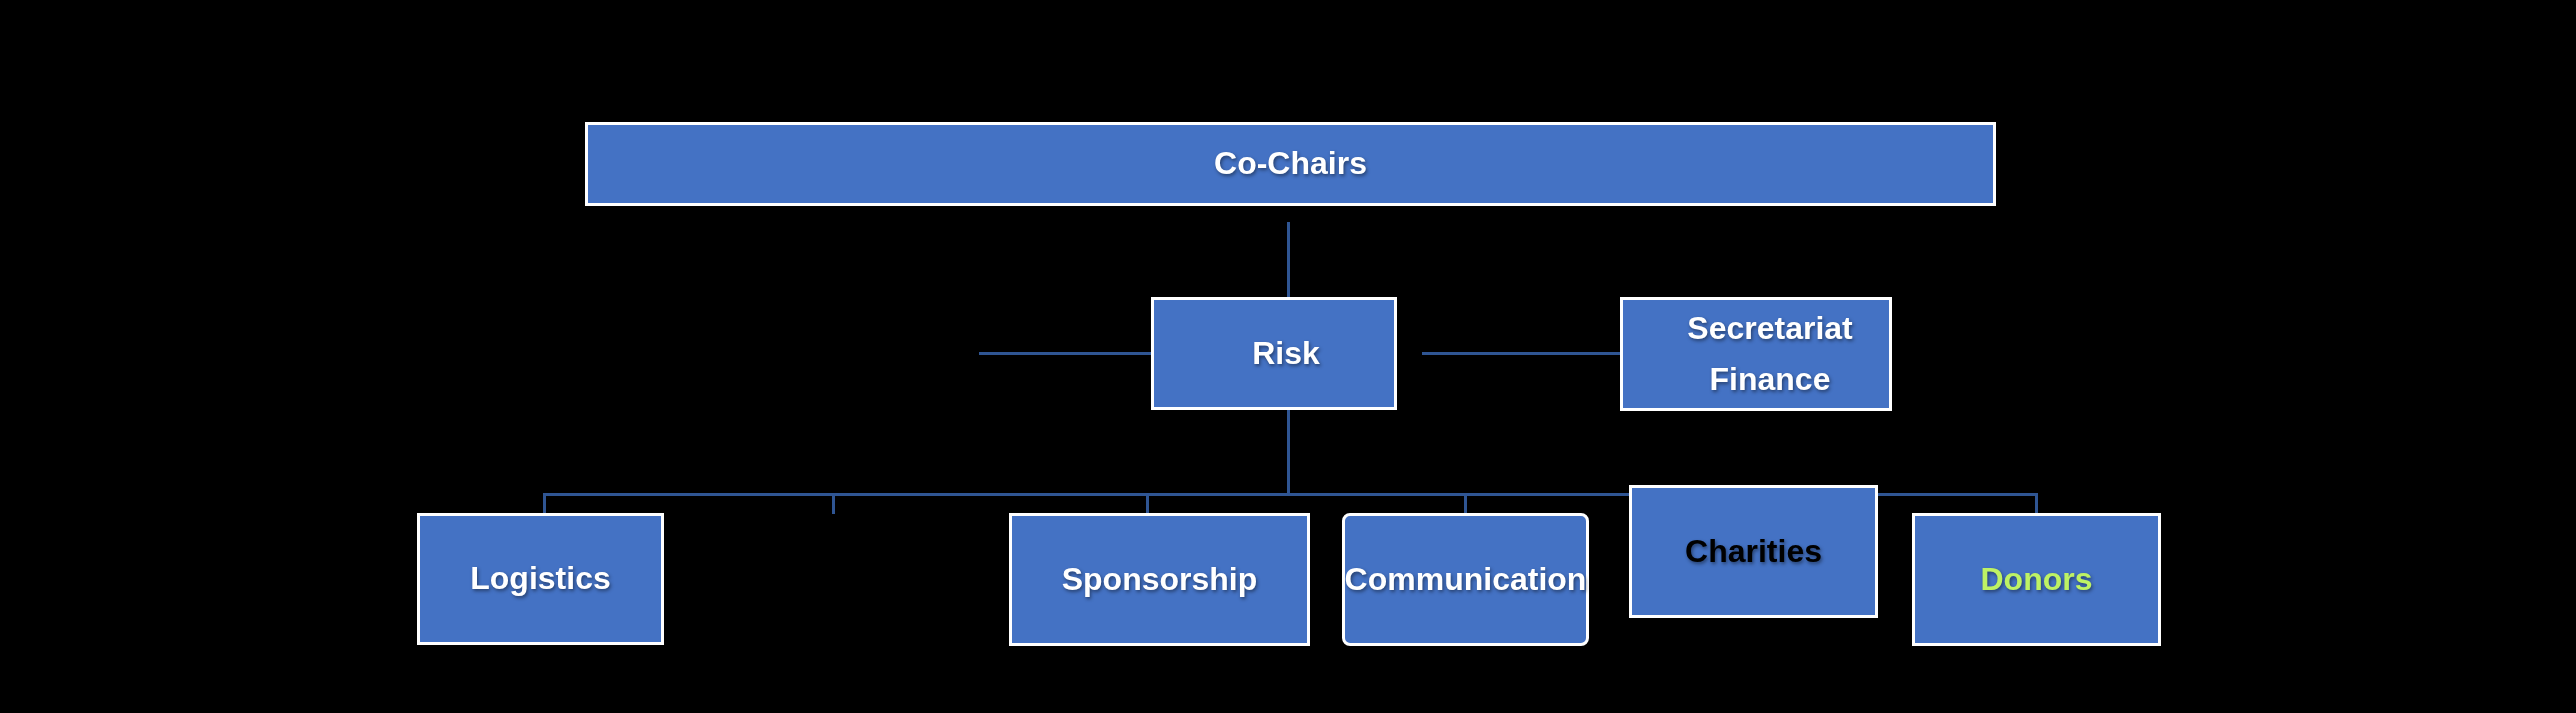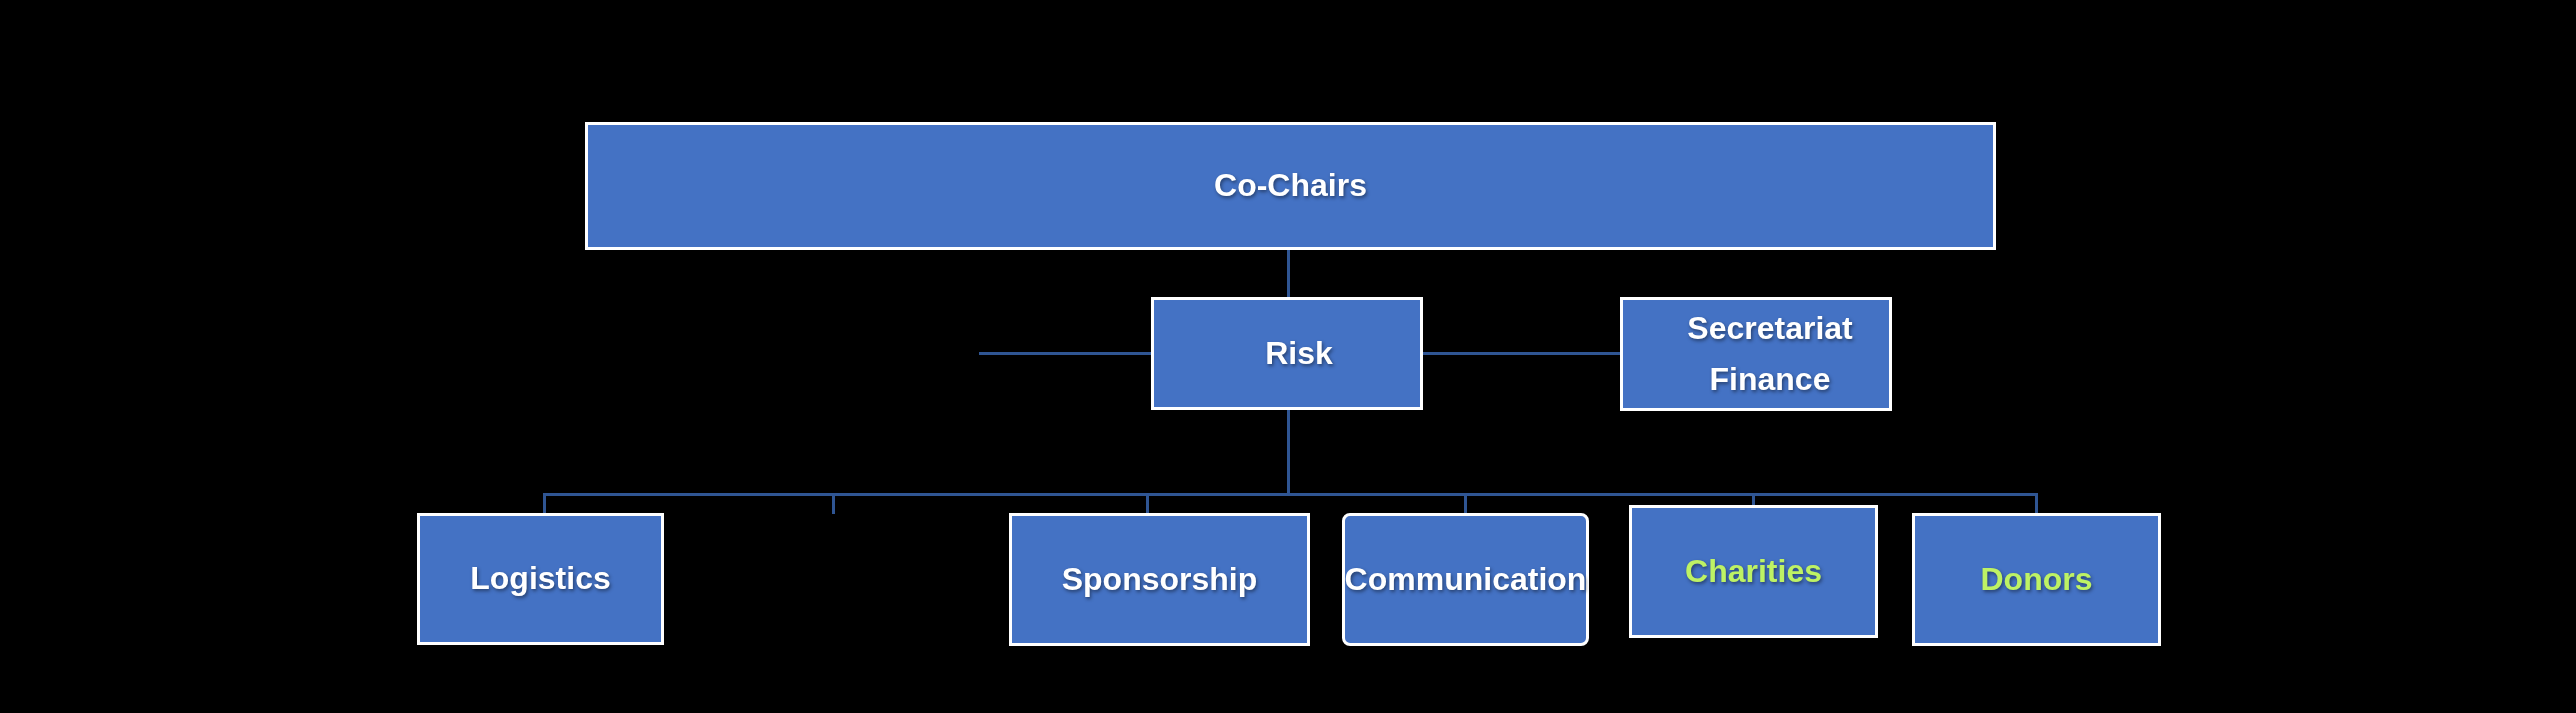--- a/index.html
+++ b/index.html
@@ -53,7 +53,7 @@
     <div class="connector" style="background: rgb(47, 85, 147); left: 1464px; top: 494px; width: 3.2px; height: 20px;"></div>
     <div class="connector" style="background: rgb(47, 85, 147); left: 1752px; top: 494px; width: 3.2px; height: 20px;"></div>
     <div class="connector" style="background: rgb(47, 85, 147); left: 2035px; top: 494px; width: 3.2px; height: 20px;"></div>
-    <div class="node" style="left: 585px; top: 122px; width: 1411px; height: 128px; background: rgb(68, 114, 196); border-color: rgb(255, 255, 255); border-width: 3.2px; color: rgb(255, 255, 255); font-size: 32px;"><span>Co-Chairs</span></div>
+    <div class="node" style="left: 585px; top: 122px; width: 1411px; height: 84px; background: rgb(68, 114, 196); border-color: rgb(255, 255, 255); border-width: 3.2px; color: rgb(255, 255, 255); font-size: 32px;"><span>Co-Chairs</span></div>
     <div class="node" style="left: 1151px; top: 297px; width: 272px; height: 113px; background: rgb(68, 114, 196); border-color: rgb(255, 255, 255); border-width: 3.2px; color: rgb(255, 255, 255); font-size: 32px; padding-left: 24px;"><span>Risk</span></div>
     <div class="node" style="left: 1620px; top: 297px; width: 272px; height: 114px; background: rgb(68, 114, 196); border-color: rgb(255, 255, 255); border-width: 3.2px; color: rgb(255, 255, 255); font-size: 32px; padding-left: 28px;"><span>Secretariat
 Finance</span></div>

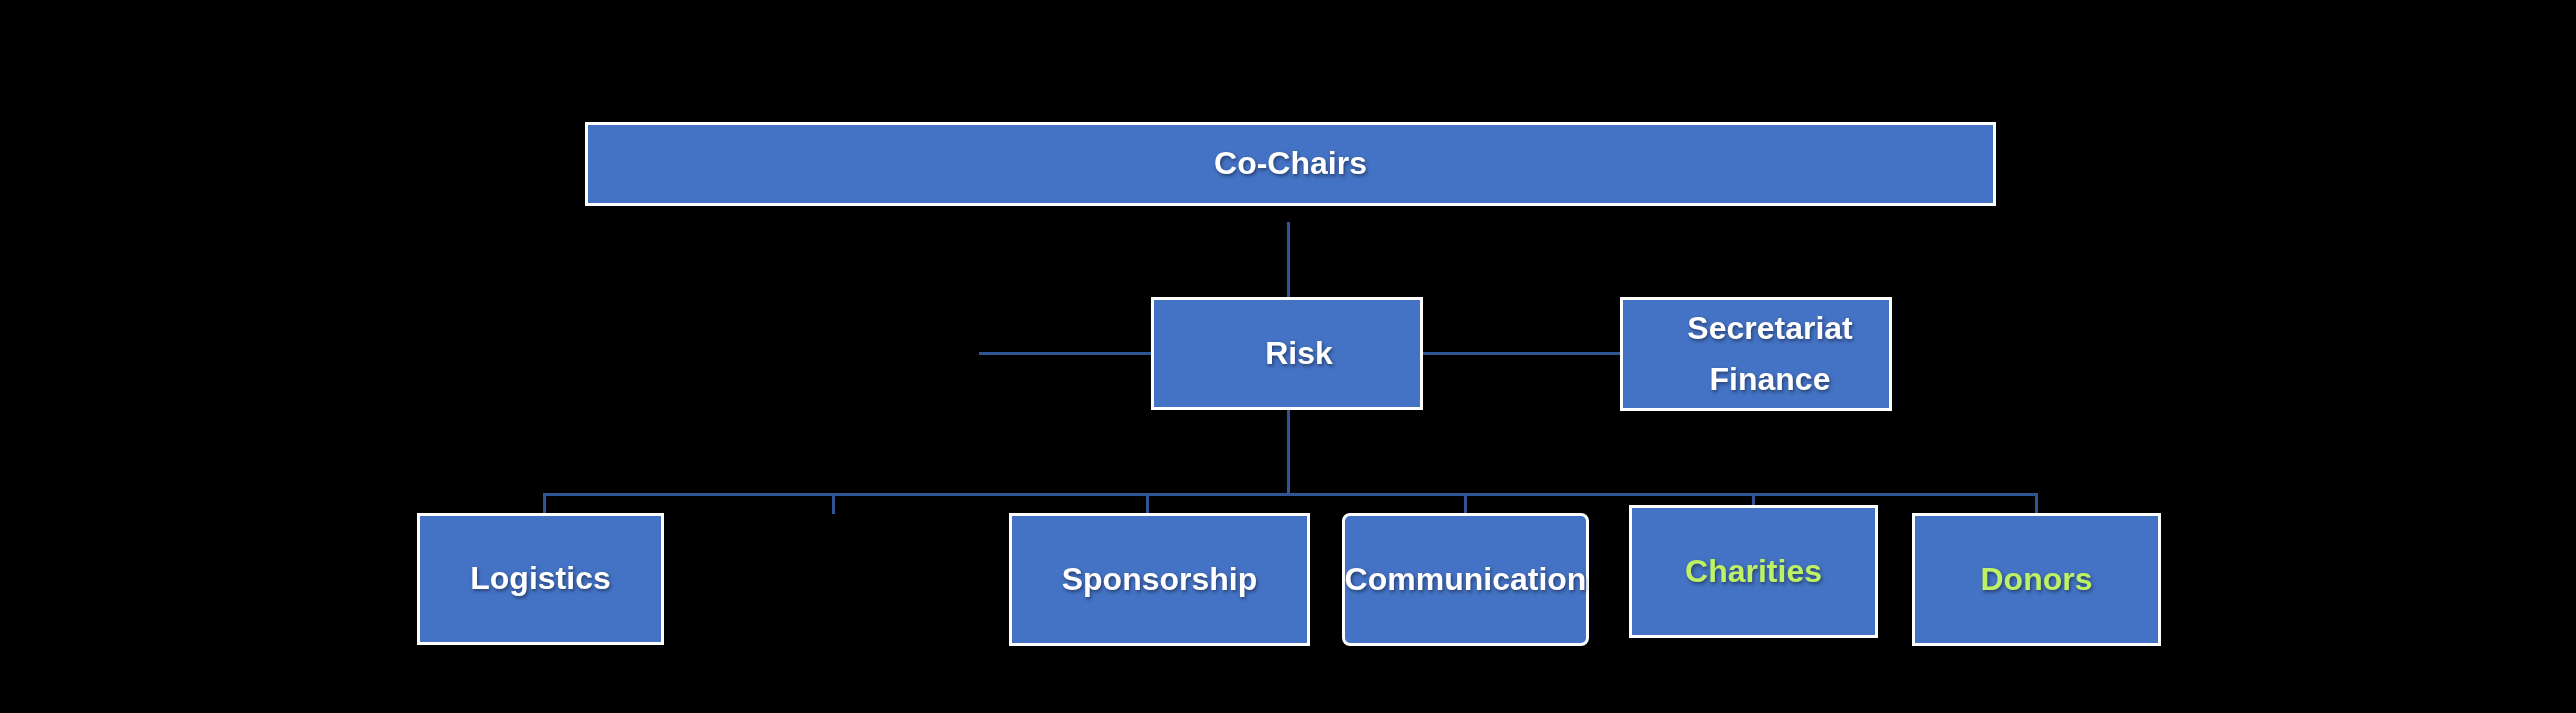--- a/index.html
+++ b/index.html
@@ -54,7 +54,7 @@
     <div class="connector" style="background: rgb(47, 85, 147); left: 1752px; top: 494px; width: 3.2px; height: 20px;"></div>
     <div class="connector" style="background: rgb(47, 85, 147); left: 2035px; top: 494px; width: 3.2px; height: 20px;"></div>
     <div class="node" style="left: 585px; top: 122px; width: 1411px; height: 84px; background: rgb(68, 114, 196); border-color: rgb(255, 255, 255); border-width: 3.2px; color: rgb(255, 255, 255); font-size: 32px;"><span>Co-Chairs</span></div>
-    <div class="node" style="left: 1151px; top: 297px; width: 272px; height: 113px; background: rgb(68, 114, 196); border-color: rgb(255, 255, 255); border-width: 3.2px; color: rgb(255, 255, 255); font-size: 32px; padding-left: 24px;"><span>Risk</span></div>
+    <div class="node" style="left: 1151px; top: 297px; width: 246px; height: 113px; background: rgb(68, 114, 196); border-color: rgb(255, 255, 255); border-width: 3.2px; color: rgb(255, 255, 255); font-size: 32px; padding-left: 24px;"><span>Risk</span></div>
     <div class="node" style="left: 1620px; top: 297px; width: 272px; height: 114px; background: rgb(68, 114, 196); border-color: rgb(255, 255, 255); border-width: 3.2px; color: rgb(255, 255, 255); font-size: 32px; padding-left: 28px;"><span>Secretariat
 Finance</span></div>
     <div class="node" style="left: 417px; top: 513px; width: 247px; height: 132px; background: rgb(68, 114, 196); border-color: rgb(255, 255, 255); border-width: 3.2px; color: rgb(255, 255, 255); font-size: 32px;"><span>Logistics</span></div>

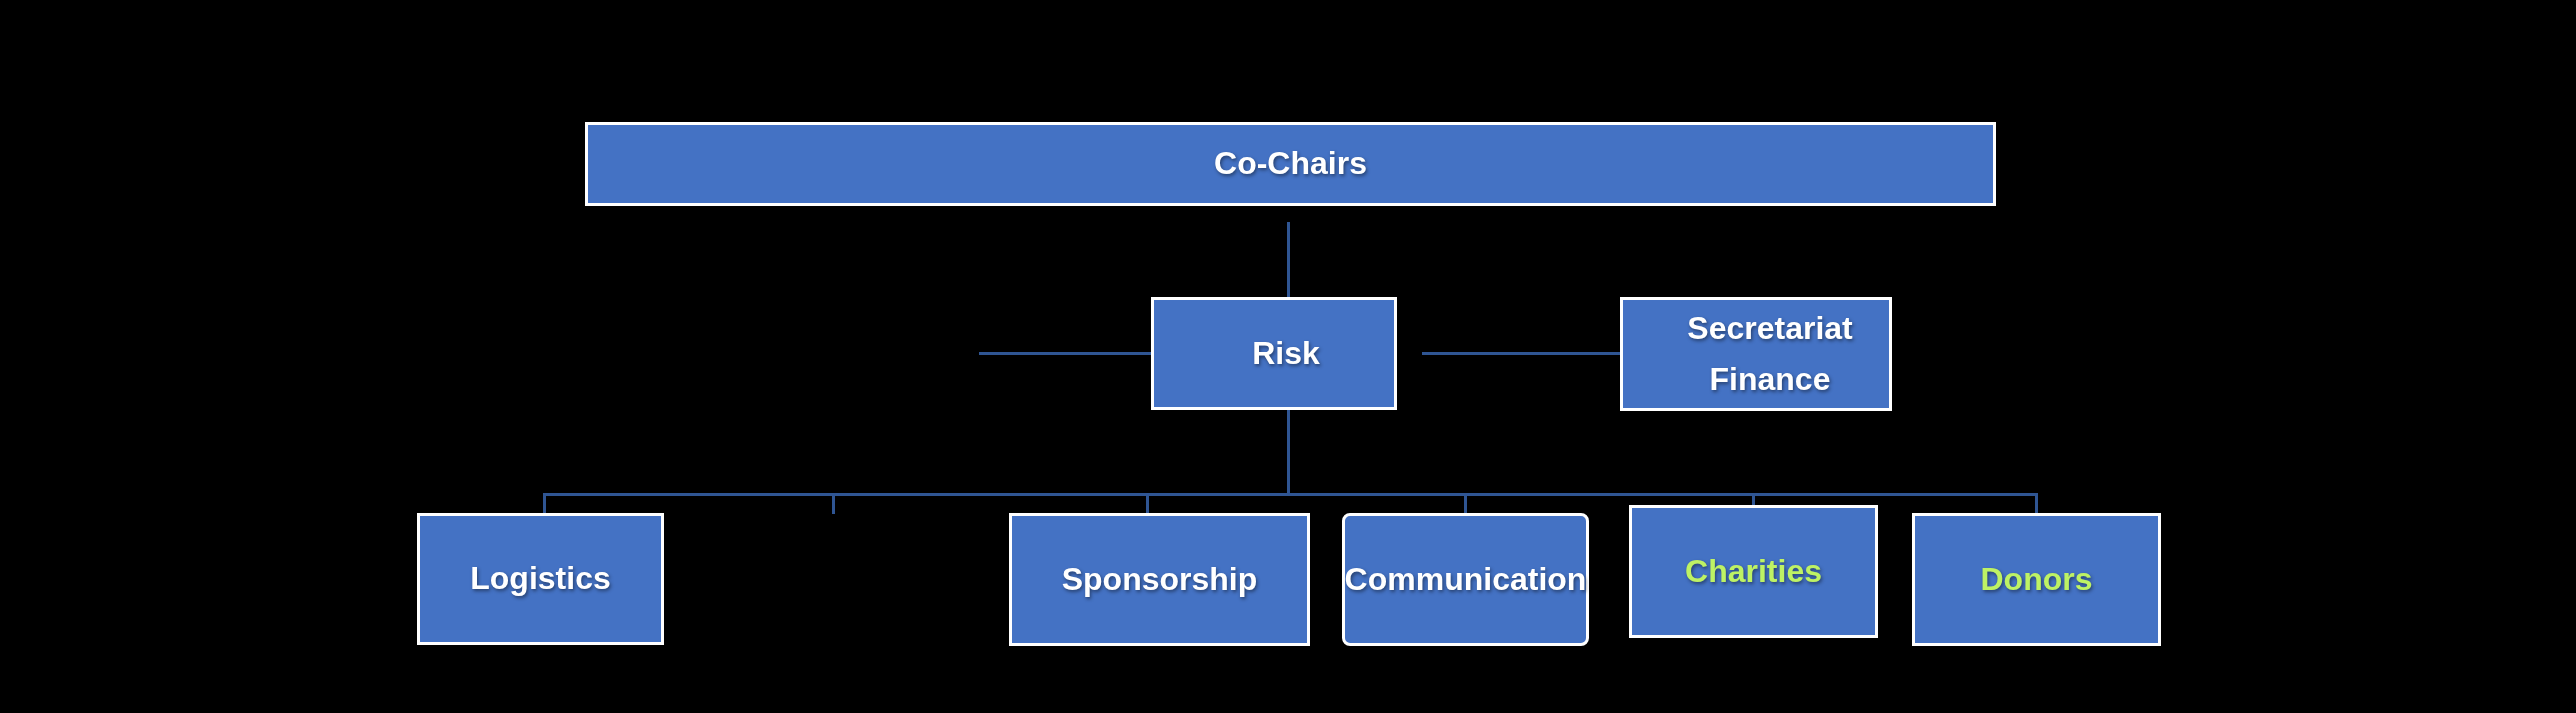--- a/index.html
+++ b/index.html
@@ -60,7 +60,7 @@
     <div class="node" style="left: 417px; top: 513px; width: 247px; height: 132px; background: rgb(68, 114, 196); border-color: rgb(255, 255, 255); border-width: 3.2px; color: rgb(255, 255, 255); font-size: 32px;"><span>Logistics</span></div>
     <div class="node" style="left: 997px; top: 513px; width: 301px; height: 133px; background: rgb(68, 114, 196); border-color: rgb(255, 255, 255); border-width: 3.2px; color: rgb(255, 255, 255); font-size: 32px; margin-left: 12px;"><span>Sponsorship</span></div>
     <div class="node" style="left: 1342px; top: 513px; width: 247px; height: 133px; background: rgb(68, 114, 196); border-color: rgb(255, 255, 255); border-width: 3.2px; color: rgb(255, 255, 255); font-size: 32px; border-radius: 8px;"><span>Communication</span></div>
-    <div class="node" style="left: 1629px; top: 505px; width: 249px; height: 133px; background: rgb(68, 114, 196); border-color: rgb(255, 255, 255); border-width: 3.2px; color: #bef264; font-size: 32px;"><span>Charities</span></div>
+    <div class="node" style="left: 1629px; top: 485px; width: 249px; height: 133px; background: rgb(68, 114, 196); border-color: rgb(255, 255, 255); border-width: 3.2px; color: #000000; font-size: 32px;"><span>Charities</span></div>
     <div class="node" style="left: 1912px; top: 513px; width: 249px; height: 133px; background: rgb(68, 114, 196); border-color: rgb(255, 255, 255); border-width: 3.2px; color: #bef264; font-size: 32px;"><span>Donors</span></div>
   </div>
 

